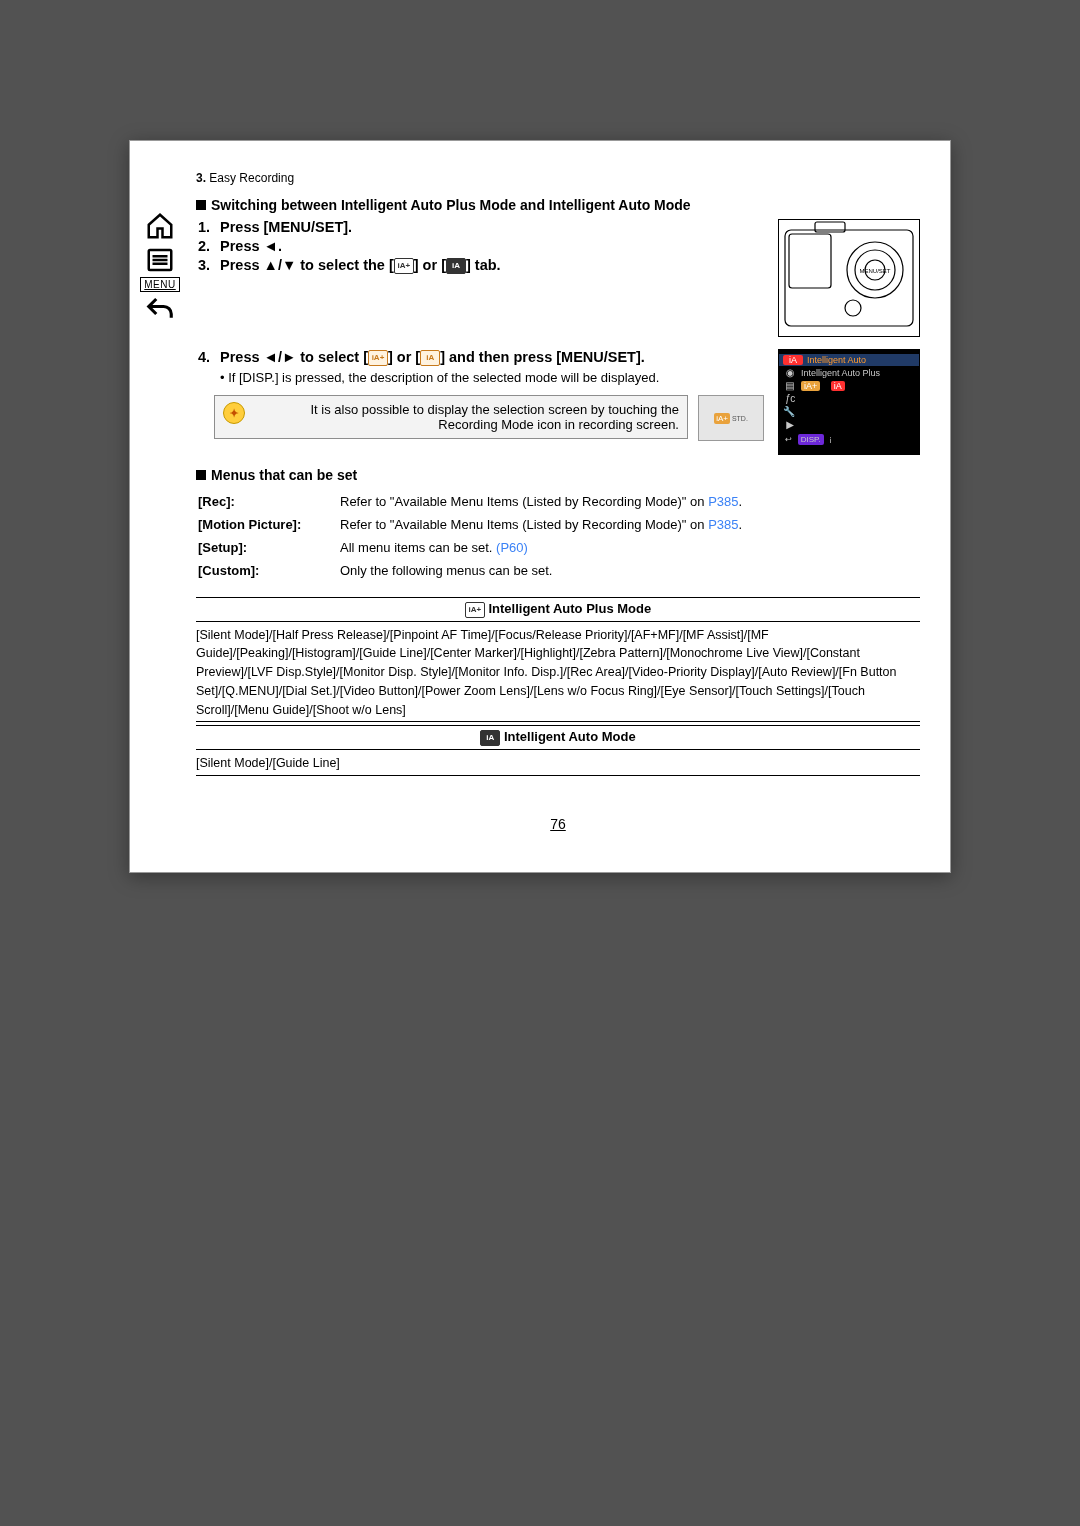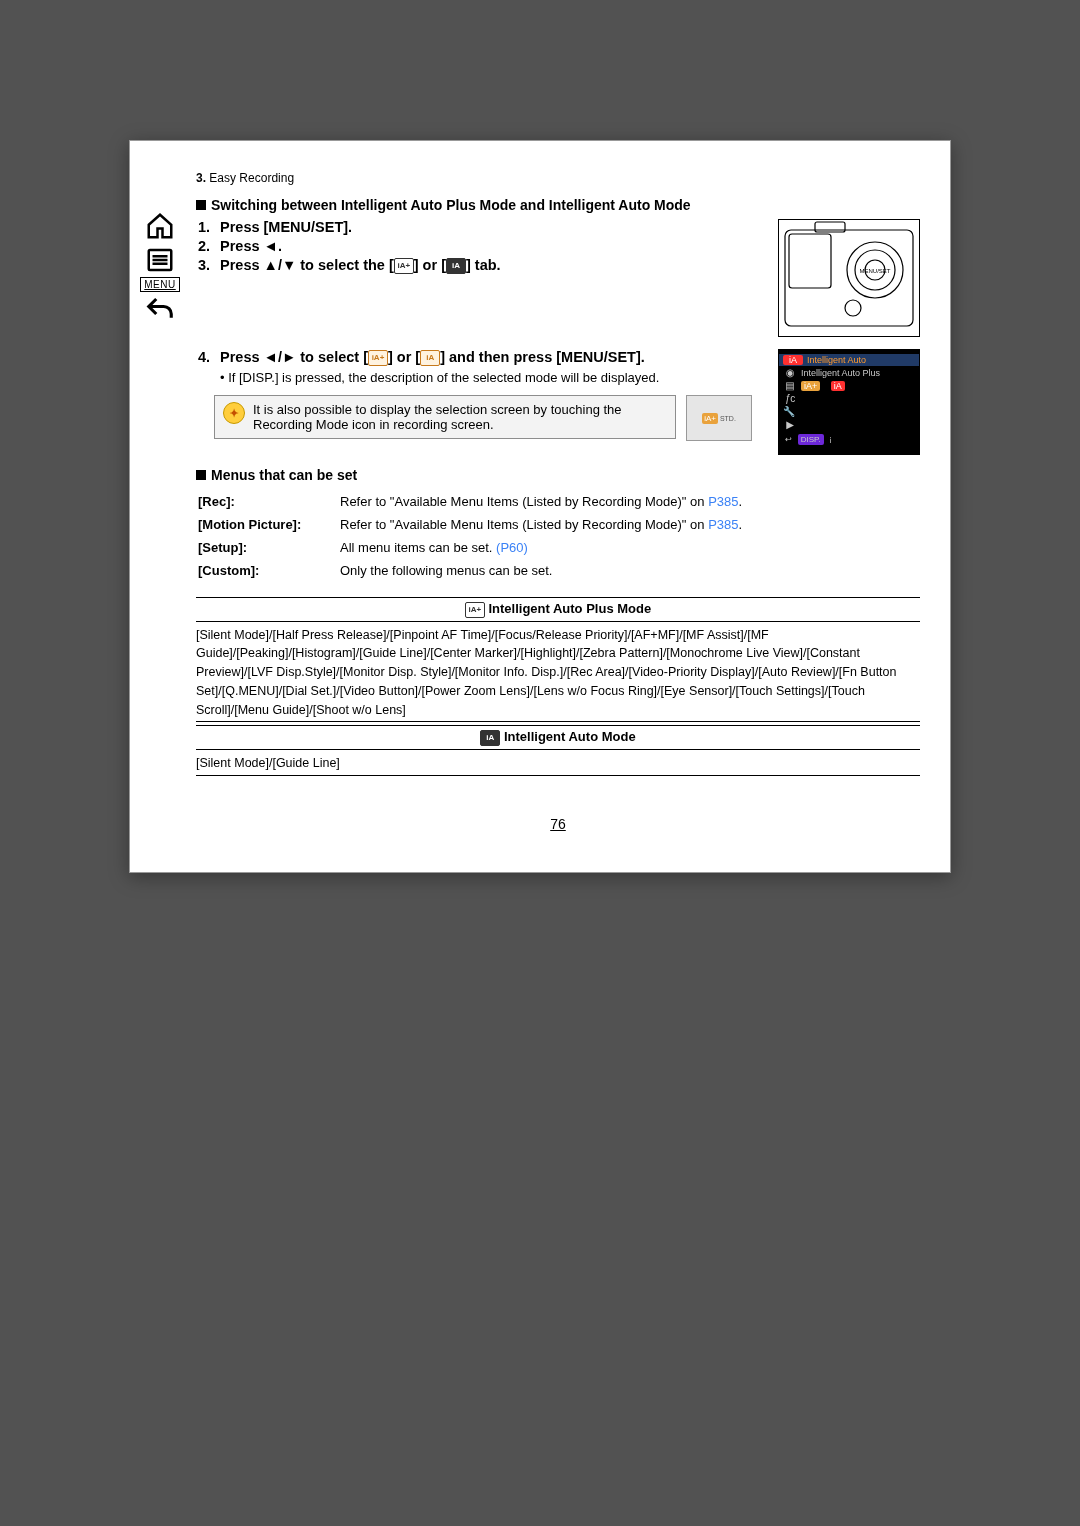--- a/index.html
+++ b/index.html
@@ -97,7 +97,7 @@
     font-weight: bold;
   }
   .small-icon.dark { background:#333; color:#fff; border-color:#333; }
-  .step-body { display: flex; gap: 26px; margin-bottom: 12px; }
+  .step-body { display: flex; gap: 14px; margin-bottom: 12px; }
   .step-text { flex: 1; }
   .img-right { flex: 0 0 140px; border: 1px solid #000; }
   .bullet { margin: 4px 0 6px 0; font-size: 13px; font-weight: normal;}

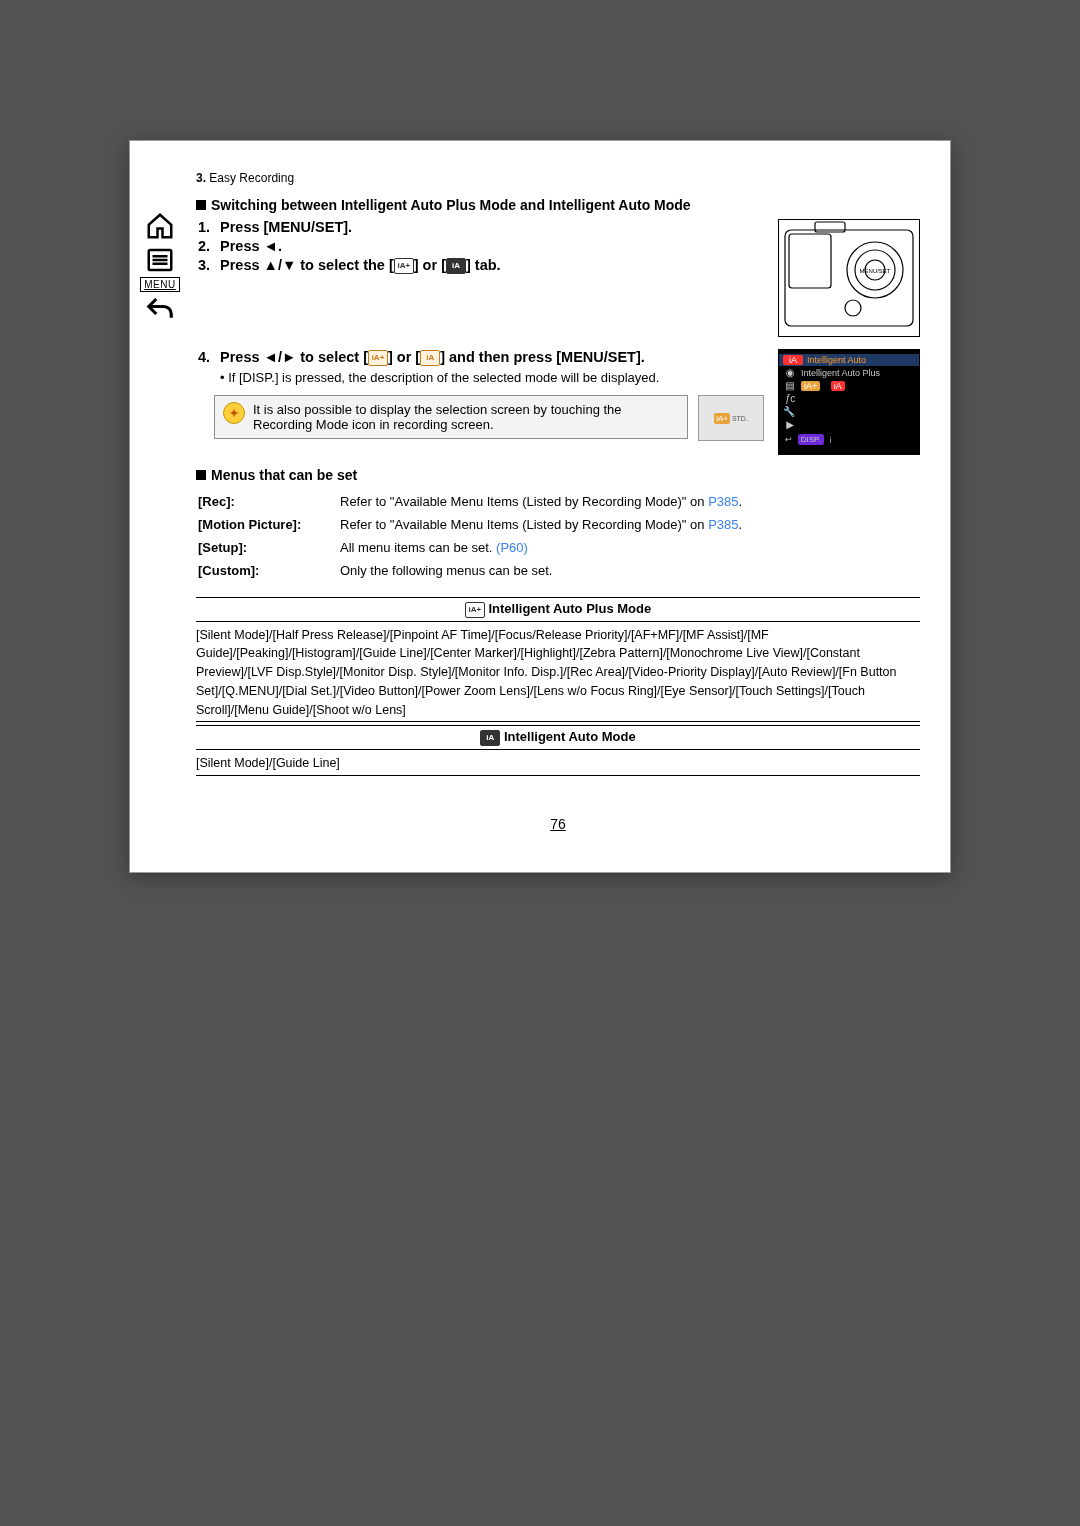--- a/index.html
+++ b/index.html
@@ -123,7 +123,7 @@
     display:flex;align-items:center;justify-content:center;
     font-size:11px;color:#c45000;font-weight:bold;
   }
-  .tip-text { font-size: 13px; }
+  .tip-text { font-size: 13px; text-align: right; }
   .tip-thumb {
     width: 64px; height: 44px;
     border: 1px solid #999;

